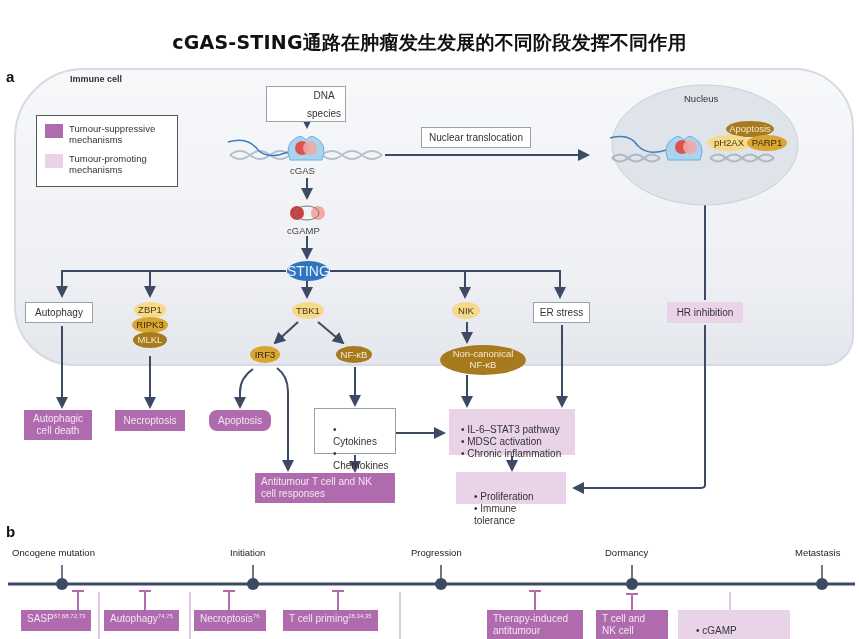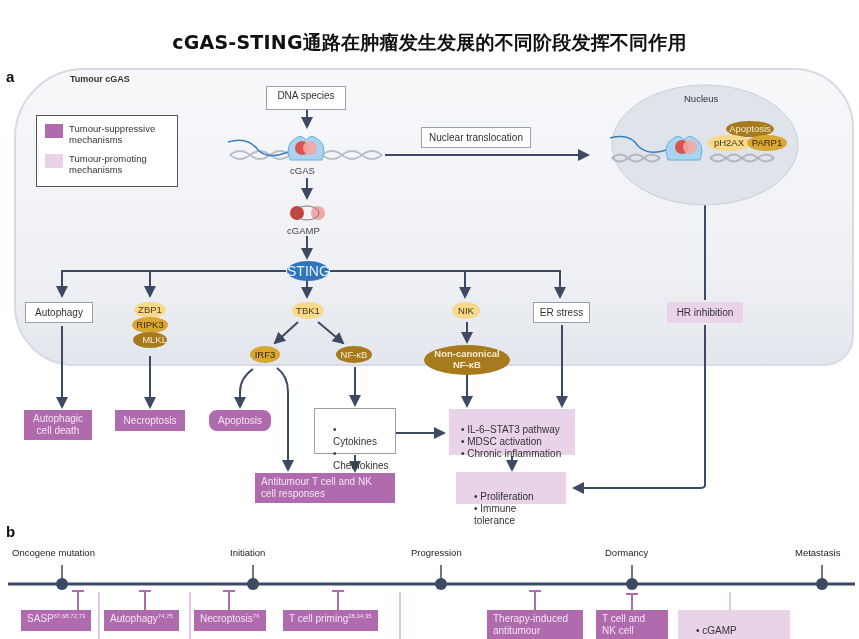--- a/index.html
+++ b/index.html
@@ -33,7 +33,7 @@
 
 <div class="abs panel-letter" style="left:6px;top:68px;">a</div>
 <div id="cell" class="abs"></div>
-<div class="abs cell-label" style="left:70px;top:74px;">Tumour cGAS</div>
+<div class="abs cell-label" style="left:70px;top:74px;">Immune cell</div>
 
 <div class="abs legend">
   <div class="swatch" style="left:8px;top:8px;background:#b06aae;"></div>

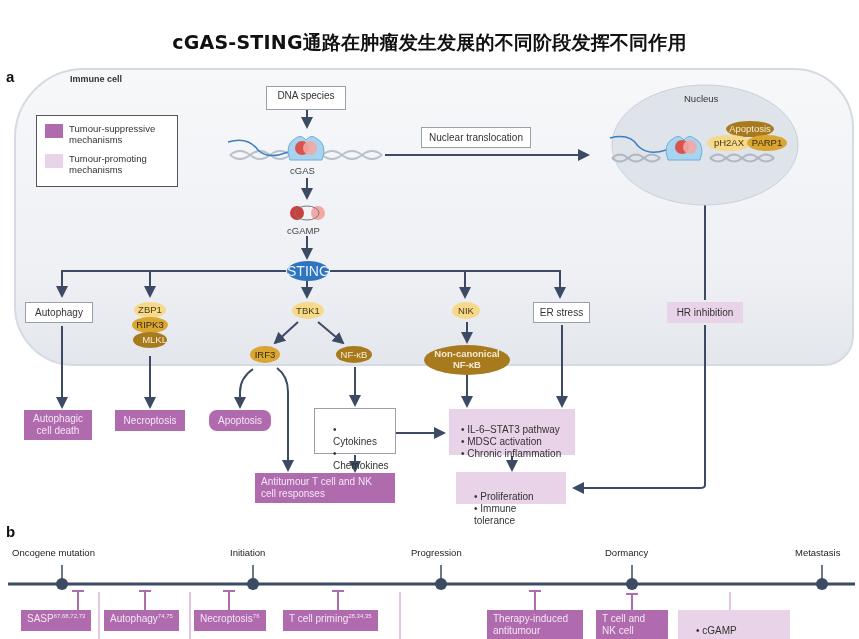--- a/index.html
+++ b/index.html
@@ -142,7 +142,7 @@
   </g>
 </svg>
 
-<div class="box" style="left:266px;top:86px;width:80px;height:24px;line-height:18px;">DNA species</div>
+<div class="box" style="left:266px;top:86px;width:80px;height:36px;line-height:18px;padding-left:36px;">DNA species</div>
 <div class="abs" style="left:290px;top:165px;font-size:9.5px;color:#444;">cGAS</div>
 <div class="abs" style="left:287px;top:225px;font-size:9.5px;color:#444;">cGAMP</div>
 <div class="pill" style="left:287px;top:261px;width:42px;height:20px;line-height:20px;background:#2f74bf;color:#e8f1fb;font-size:14px;">STING</div>

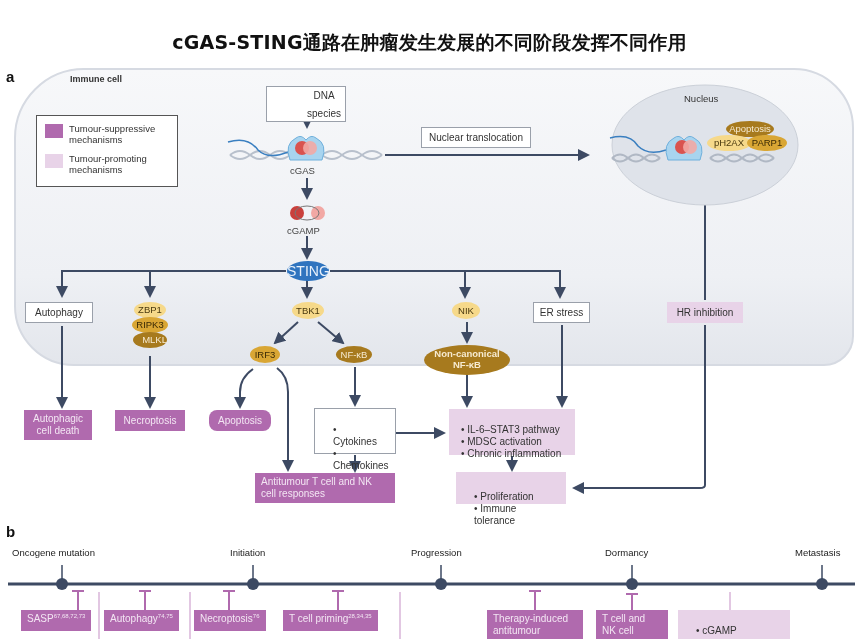--- a/index.html
+++ b/index.html
@@ -155,7 +155,7 @@
 <div class="box" style="left:25px;top:302px;width:68px;height:21px;line-height:19px;">Autophagy</div>
 <div class="pill pill-light" style="left:134px;top:302px;width:32px;height:16px;line-height:16px;">ZBP1</div>
 <div class="pill pill-mid" style="left:132px;top:317px;width:36px;height:16px;line-height:16px;">RIPK3</div>
-<div class="pill pill-dark" style="left:133px;top:332px;width:34px;height:16px;line-height:16px;text-align:right;">MLKL</div>
+<div class="pill pill-dark" style="left:133px;top:332px;width:34px;height:16px;line-height:16px;">MLKL</div>
 <div class="pill pill-light" style="left:292px;top:302px;width:32px;height:17px;line-height:17px;">TBK1</div>
 <div class="pill pill-mid" style="left:250px;top:346px;width:30px;height:17px;line-height:17px;">IRF3</div>
 <div class="pill pill-dark" style="left:336px;top:346px;width:36px;height:17px;line-height:17px;">NF-κB</div>

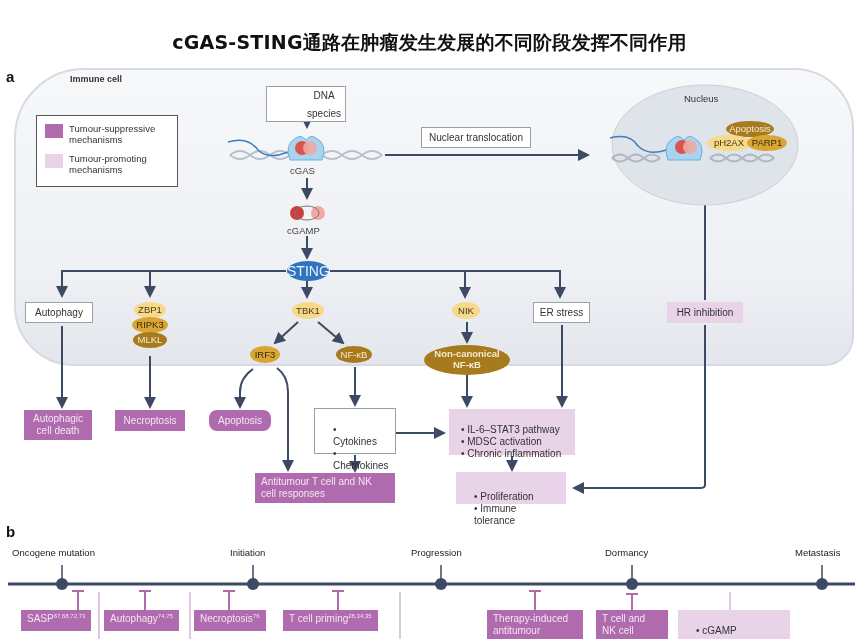--- a/index.html
+++ b/index.html
@@ -160,7 +160,7 @@
 <div class="pill pill-mid" style="left:250px;top:346px;width:30px;height:17px;line-height:17px;">IRF3</div>
 <div class="pill pill-dark" style="left:336px;top:346px;width:36px;height:17px;line-height:17px;">NF-κB</div>
 <div class="pill pill-light" style="left:452px;top:302px;width:28px;height:17px;line-height:17px;">NIK</div>
-<div class="pill pill-dark" style="left:424px;top:345px;width:86px;height:30px;padding-top:3px;line-height:11px;font-weight:bold;">
+<div class="pill pill-dark" style="left:440px;top:345px;width:86px;height:30px;padding-top:3px;line-height:11px;">
   <div>Non-canonical</div>
   <div>NF-κB</div>
 </div>

